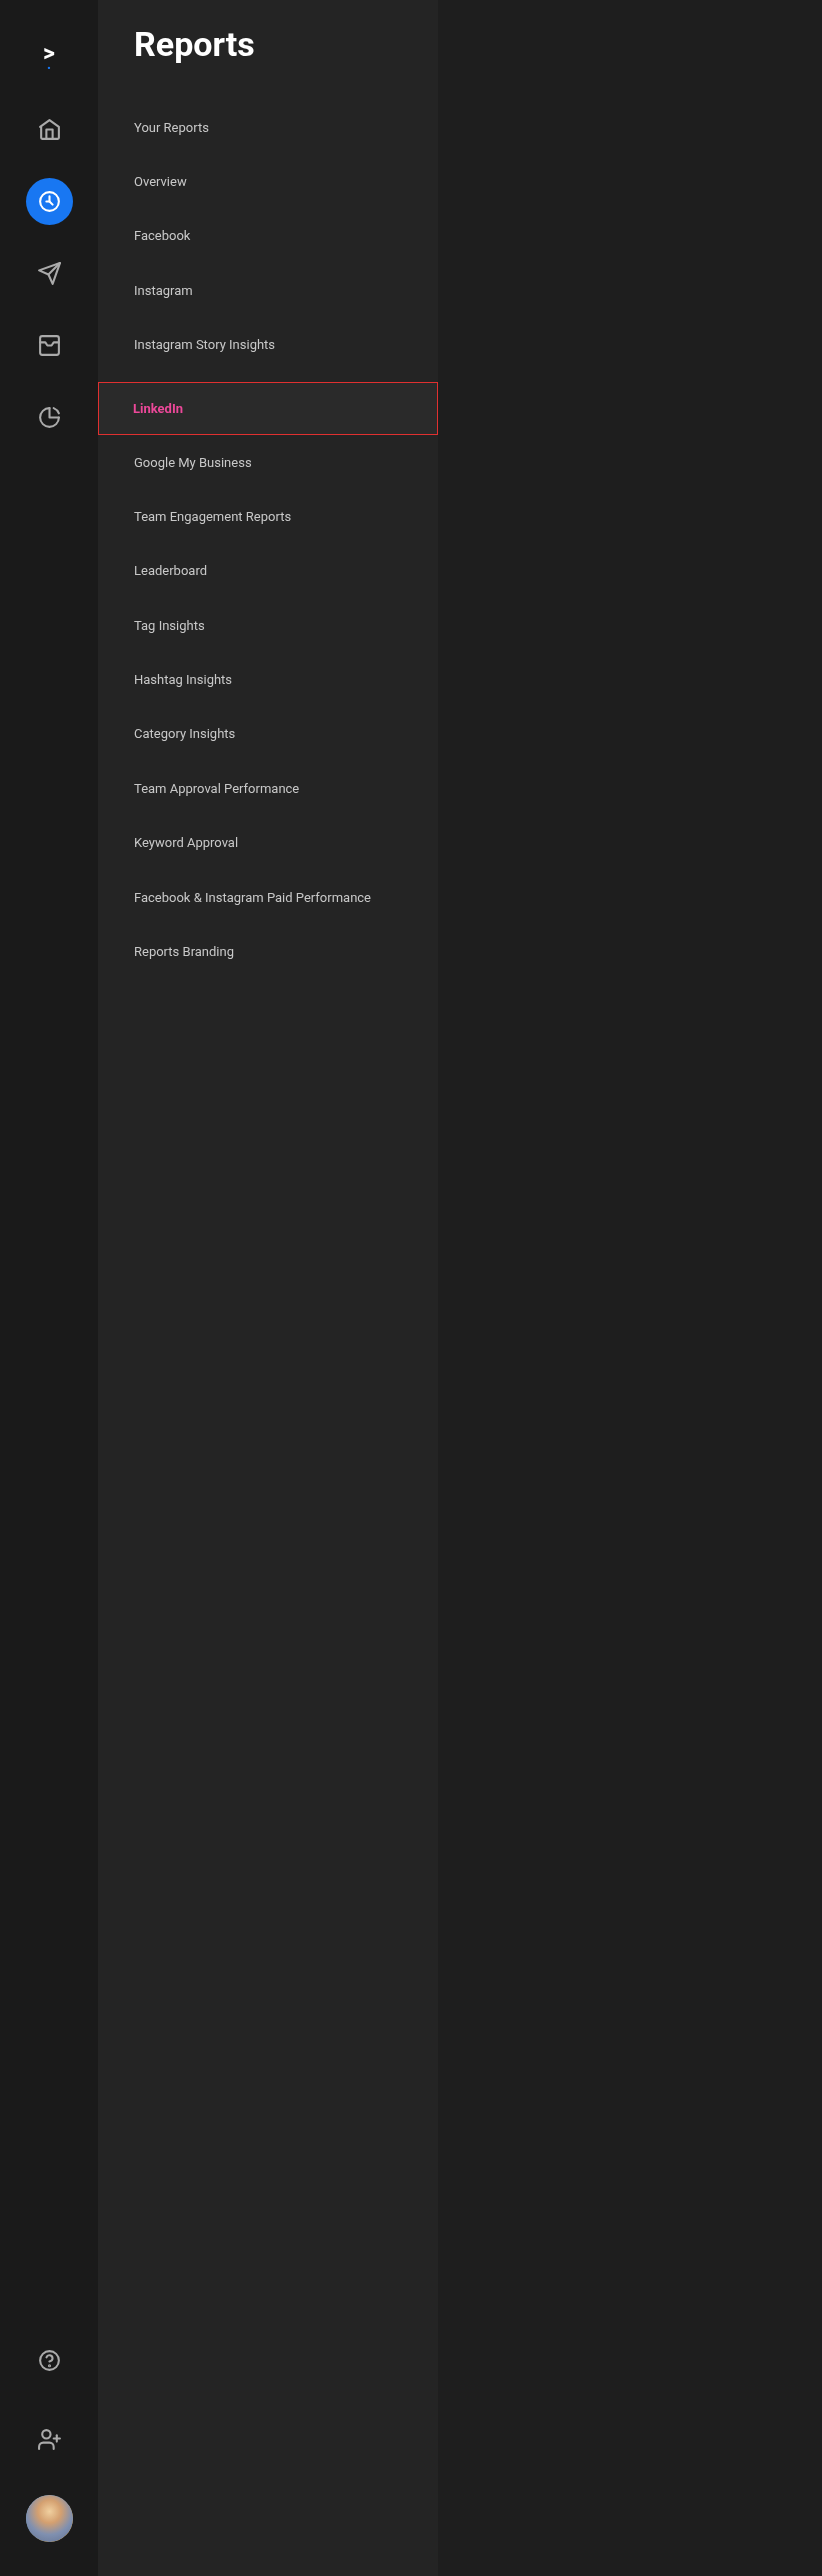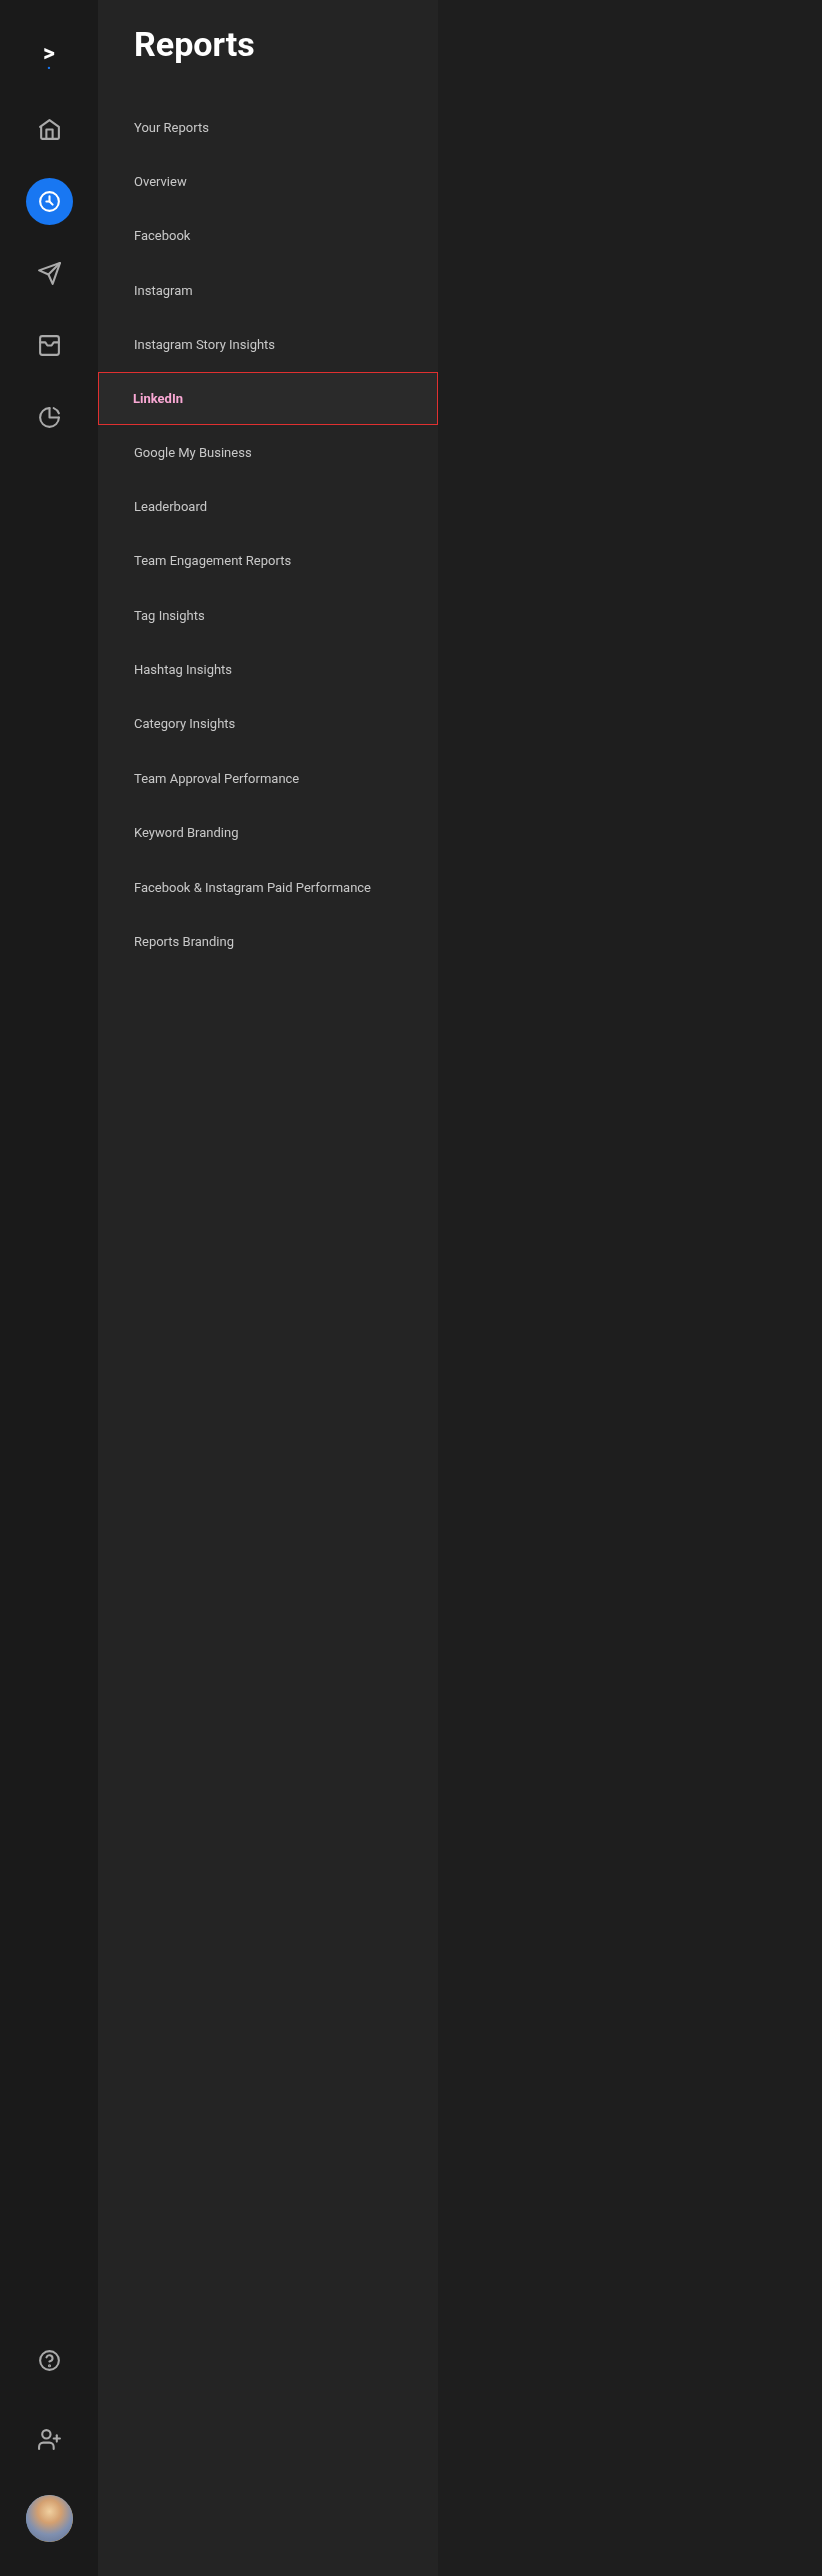--- a/index.html
+++ b/index.html
@@ -138,10 +138,11 @@
 
     .nav-item.active {
       font-weight: 700;
-      color: #f9a8d4;
+      color: #ec4899;
       background-color: #2a2a2a;
       border: 1.8px solid #e03030;
       padding: 18px 34px;
+      margin-top: 10px;
     }
 
     

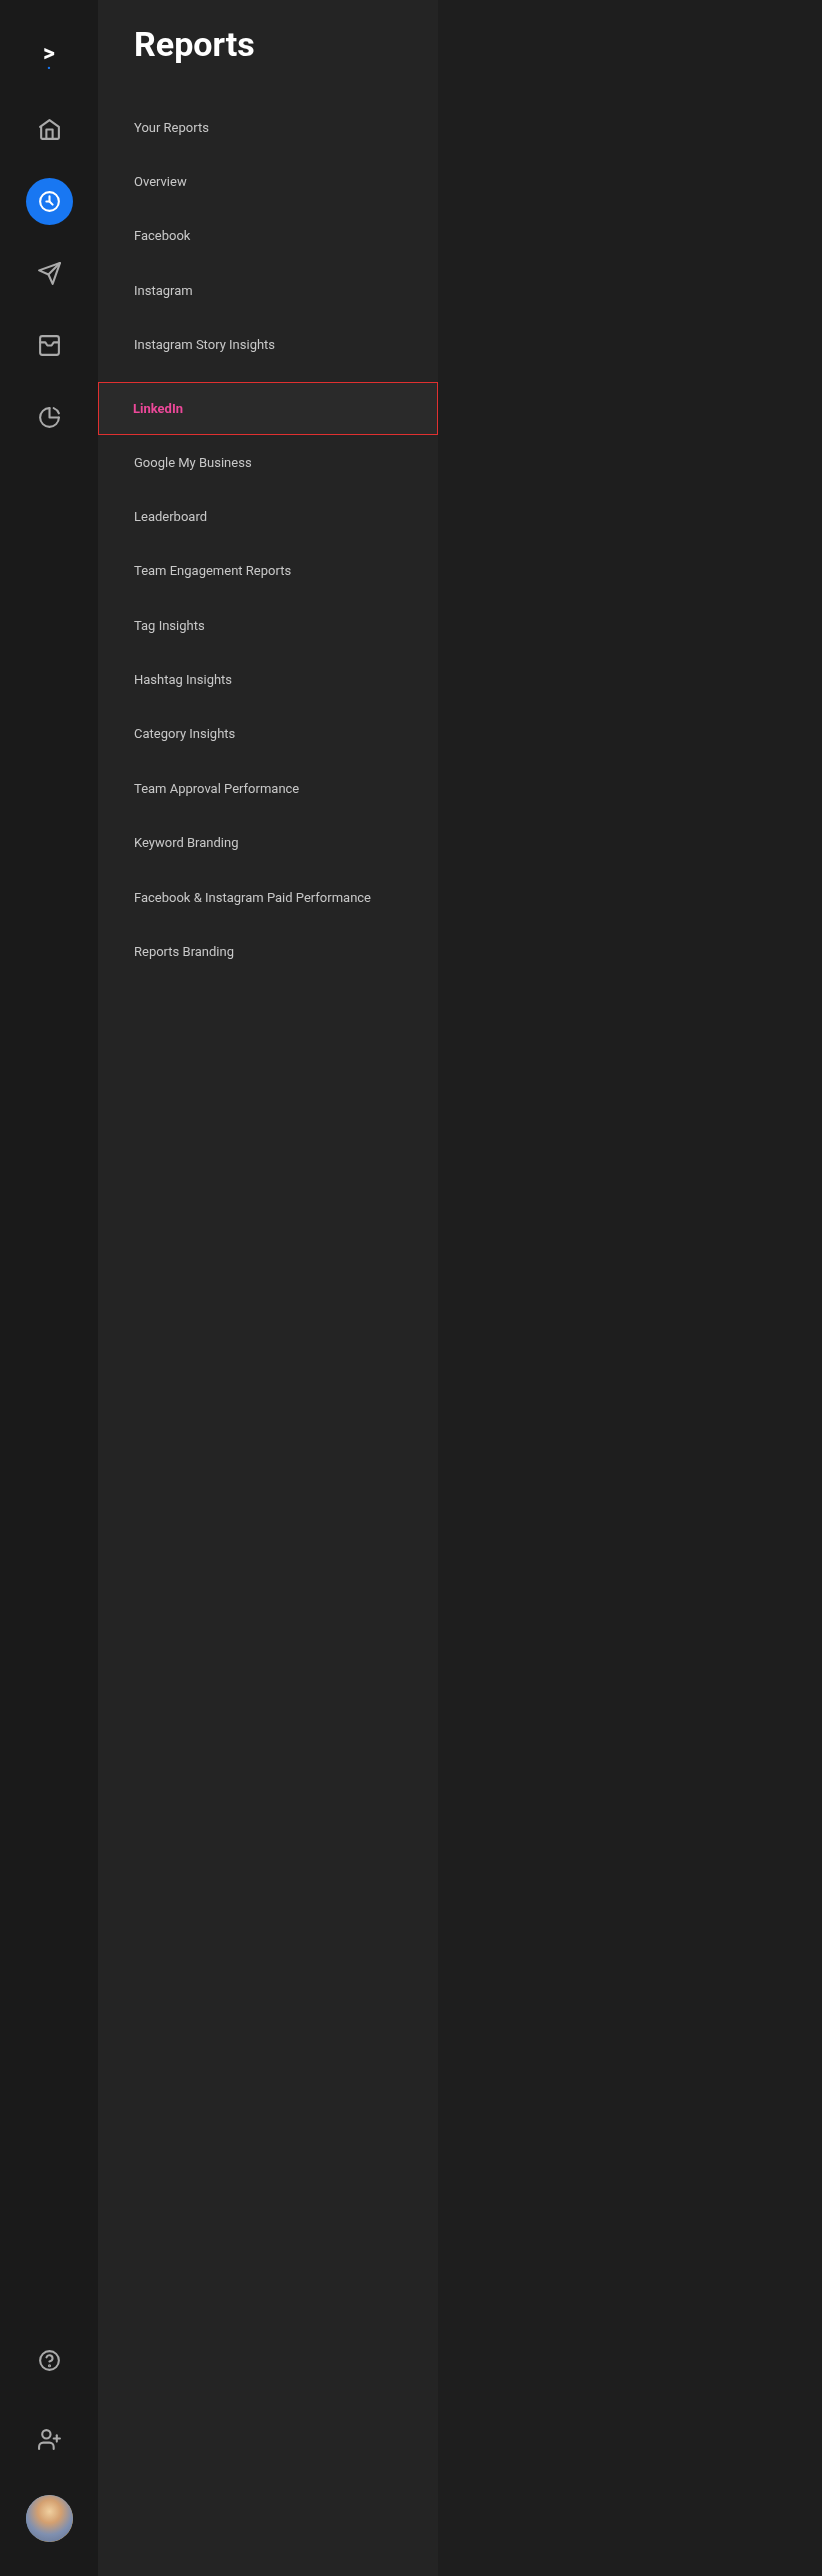--- a/index.html
+++ b/index.html
@@ -252,8 +252,8 @@
   <a class="nav-item">Instagram Story Insights</a>
   <a class="nav-item active">LinkedIn</a>
   <a class="nav-item">Google My Business</a>
+  <a class="nav-item">Team Engagement Reports</a>
   <a class="nav-item">Leaderboard</a>
-  <a class="nav-item">Team Engagement Reports</a>
   <a class="nav-item">Tag Insights</a>
   <a class="nav-item">Hashtag Insights</a>
   <a class="nav-item">Category Insights</a>

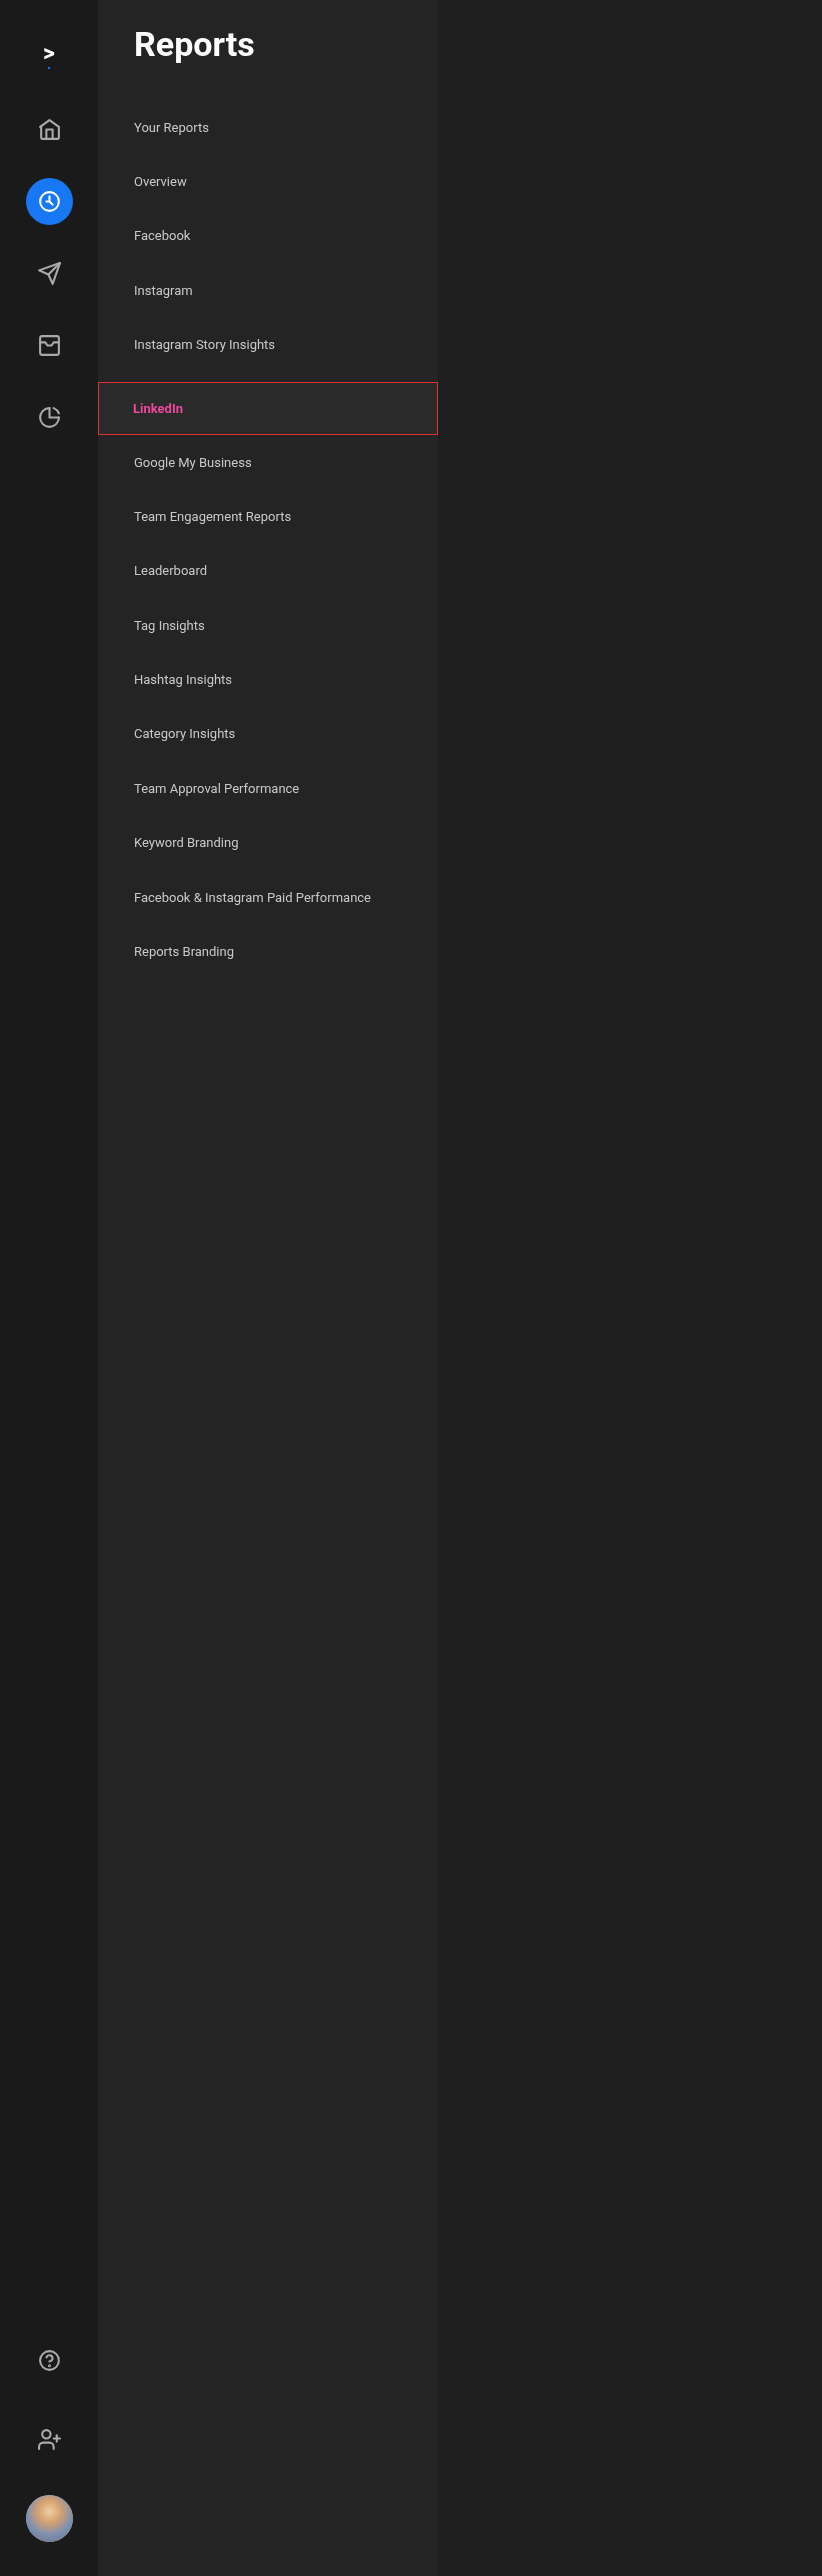--- a/index.html
+++ b/index.html
@@ -258,7 +258,7 @@
   <a class="nav-item">Hashtag Insights</a>
   <a class="nav-item">Category Insights</a>
   <a class="nav-item">Team Approval Performance</a>
-  <a class="nav-item">Keyword Branding</a>
+  <a class="nav-item">Keyword Approval</a>
   <a class="nav-item">Facebook &amp; Instagram Paid Performance</a>
   <a class="nav-item">Reports Branding</a>
 </nav>

